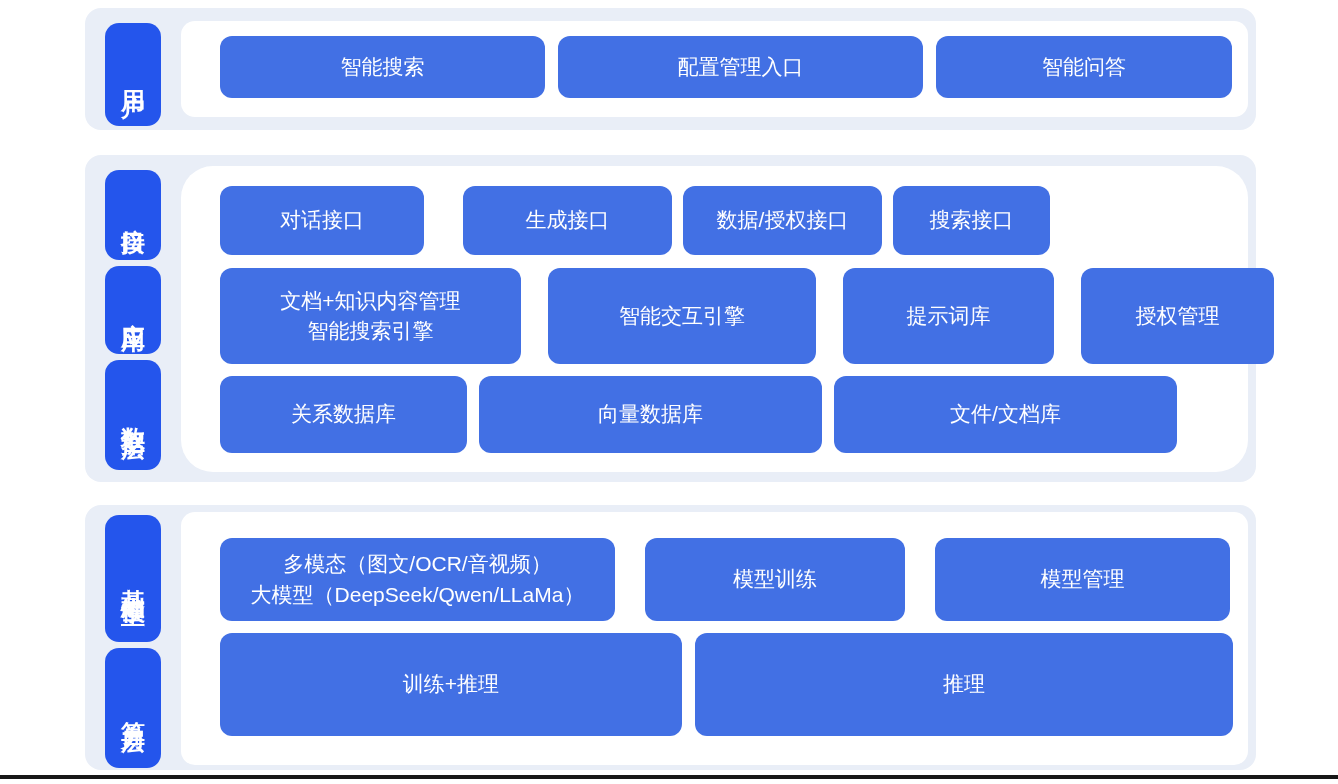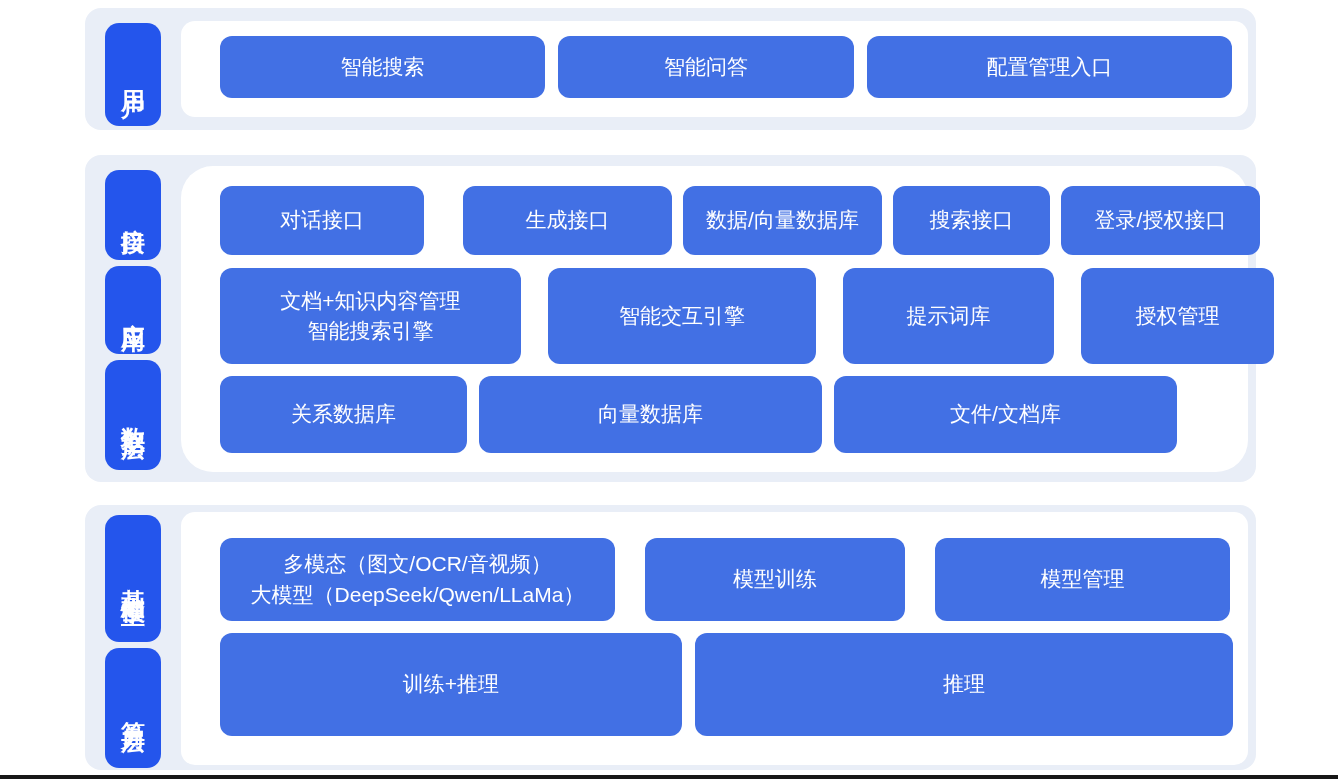--- a/index.html
+++ b/index.html
@@ -89,8 +89,8 @@
     <div class="panel panel-1">
       <div class="row row-u">
         <div class="btn w-u0">智能搜索</div>
+        <div class="btn w-u2">配置管理入口</div>
         <div class="btn w-u1">智能问答</div>
-        <div class="btn w-u2">配置管理入口</div>
       </div>
     </div>
   </section>

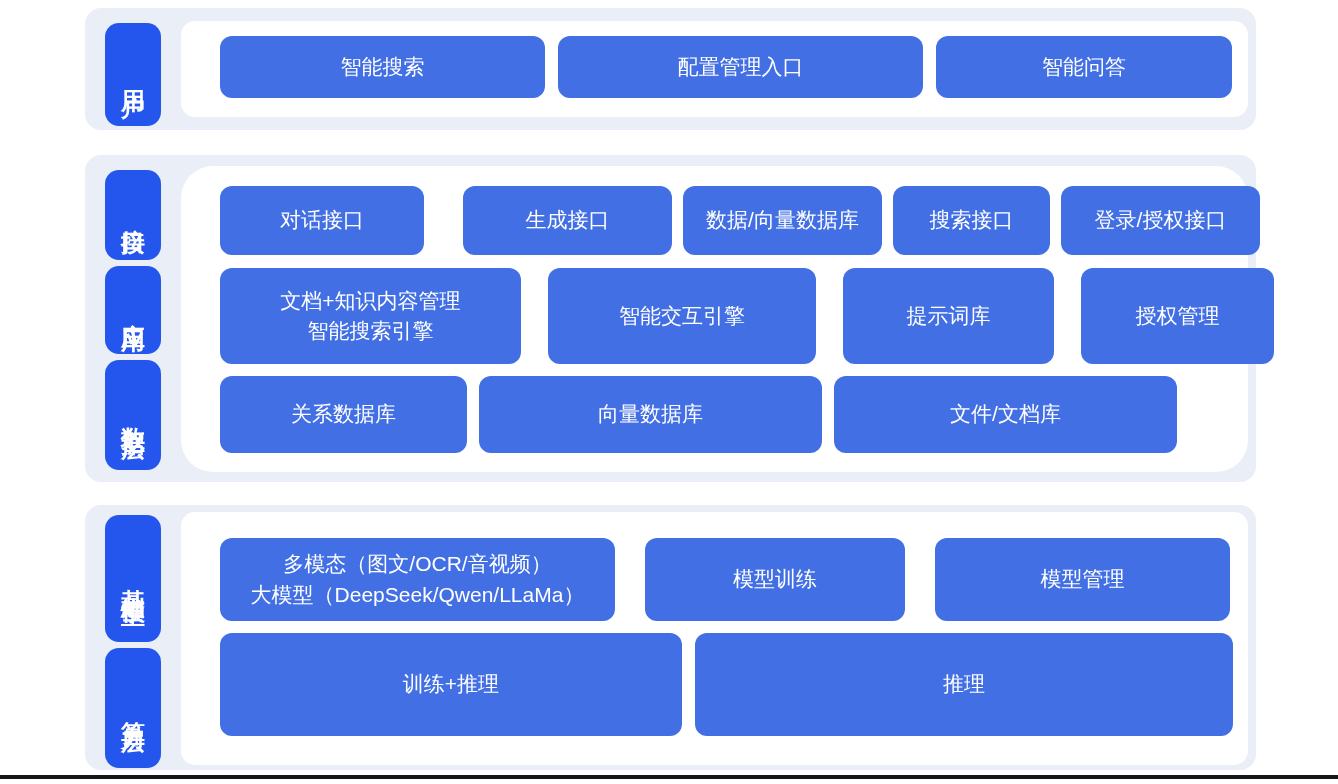--- a/index.html
+++ b/index.html
@@ -109,7 +109,7 @@
       <div class="row row-r1">
         <div class="btn w-a0">对话接口</div>
         <div class="btn w-a1">生成接口</div>
-        <div class="btn w-a2">数据/向量数据库</div>
+        <div class="btn w-a2">数据/授权接口</div>
         <div class="btn w-a3">搜索接口</div>
         <div class="btn w-a4">登录/授权接口</div>
       </div>

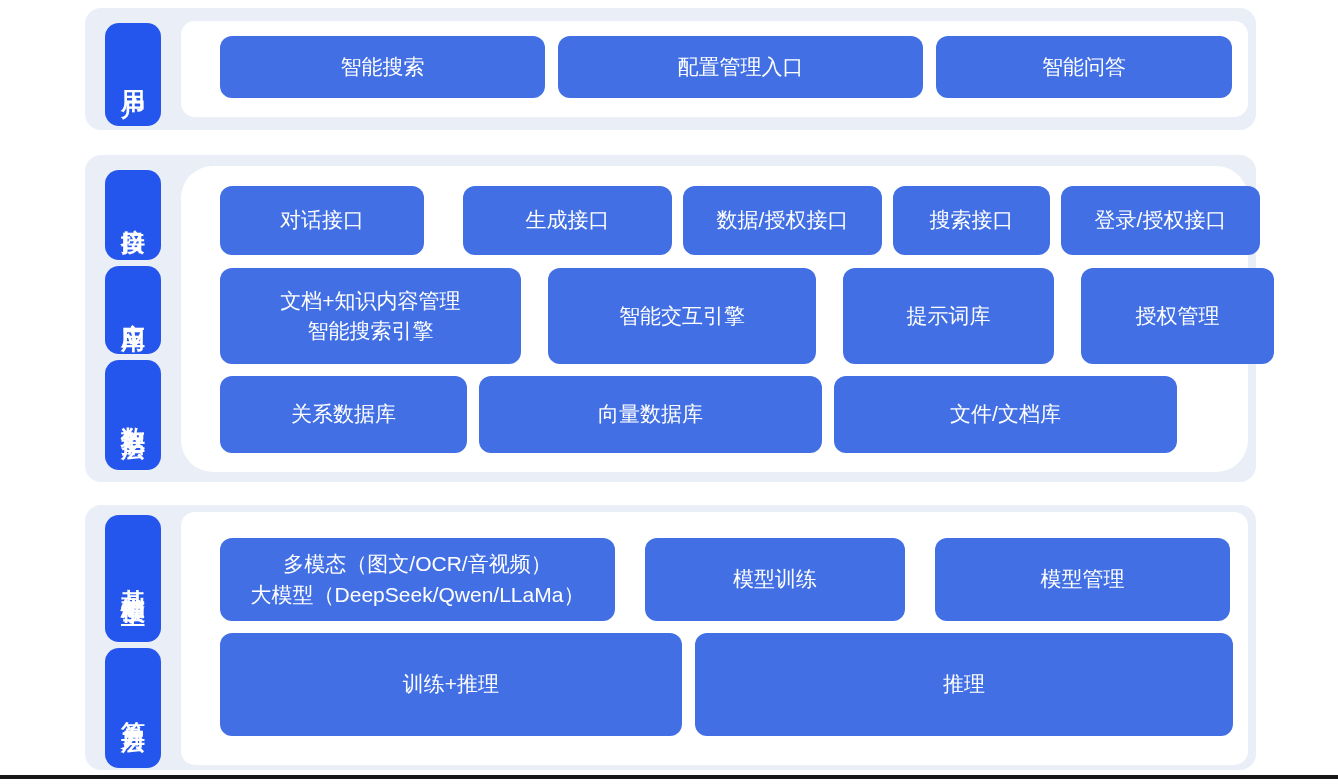--- a/index.html
+++ b/index.html
@@ -111,7 +111,6 @@
         <div class="btn w-a1">生成接口</div>
         <div class="btn w-a2">数据/授权接口</div>
         <div class="btn w-a3">搜索接口</div>
-        <div class="btn w-a4">登录/授权接口</div>
       </div>
       <div class="row row-r2">
         <div class="btn w-b0">文档+知识内容管理

